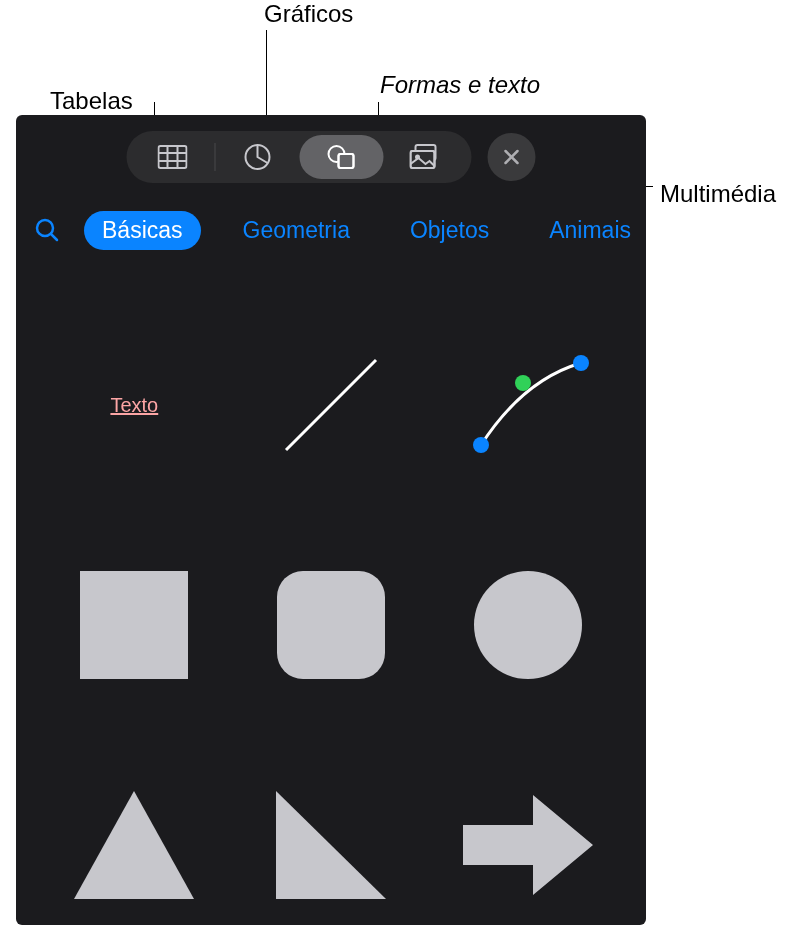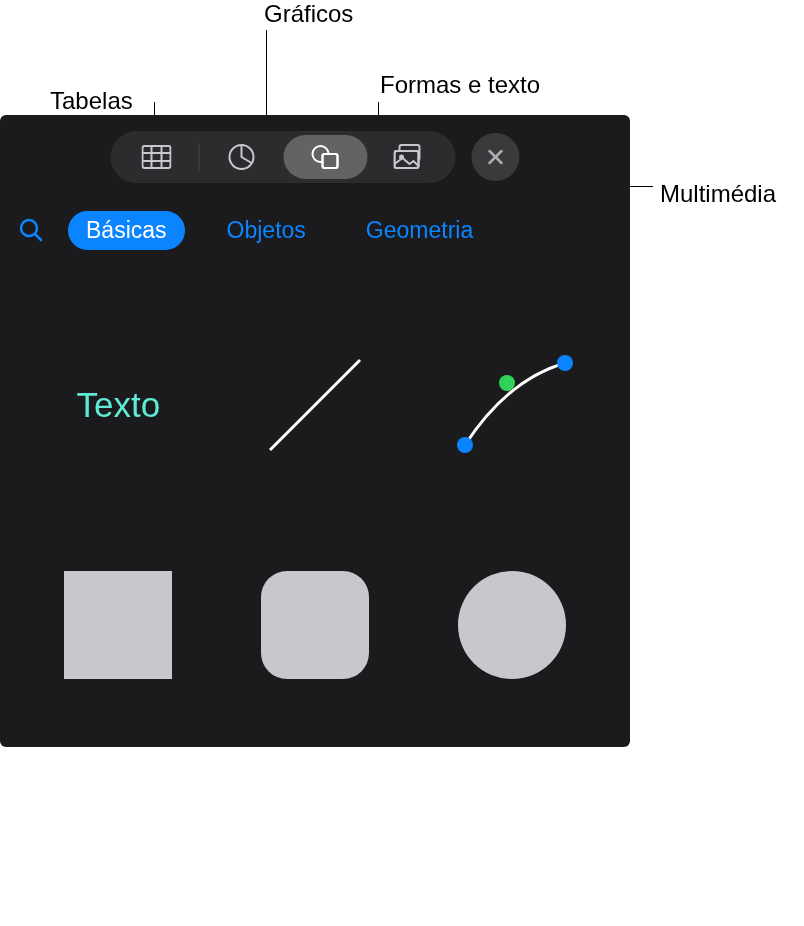--- a/index.html
+++ b/index.html
@@ -142,7 +142,7 @@
 
 <div class="callout-label" style="left:50px; top:87px;">Tabelas</div>
 <div class="callout-label" style="left:264px; top:0px;">Gráficos</div>
-<div class="callout-label" style="left:380px; top:71px;">Formas e texto</div>
+<div class="callout-label" style="left:380px; top:71px;font-style:italic;">Formas e texto</div>
 <div class="callout-label" style="left:660px; top:180px;">Multimédia</div>
 
 <div class="callout-line" style="left:154px; top:102px; width:1px; height:46px;"></div>

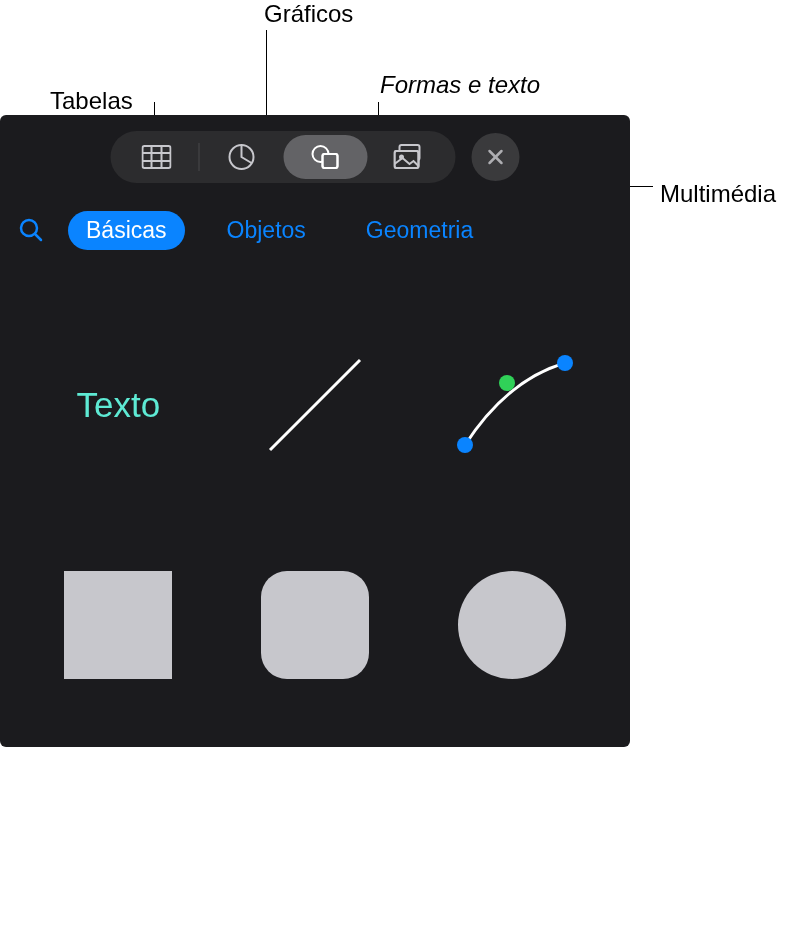--- a/index.html
+++ b/index.html
@@ -24,10 +24,10 @@
     }
     .panel {
       position: absolute;
-      left: 0;
+      left: 16px;
       top: 115px;
       width: 630px;
-      height: 632px;
+      height: 810px;
       background: #1b1b1e;
       border-radius: 6px;
       overflow: hidden;

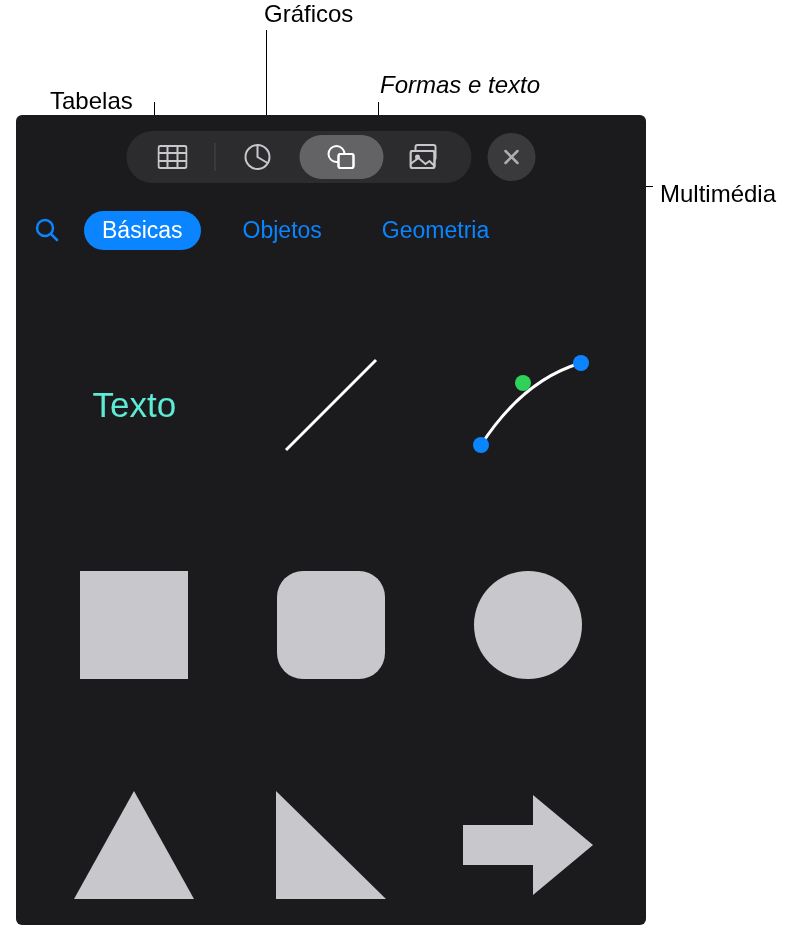--- a/index.html
+++ b/index.html
@@ -204,8 +204,8 @@
       </svg>
     </div>
     <div class="cat-btn active">Básicas</div>
+    <div class="cat-btn">Geometria</div>
     <div class="cat-btn">Objetos</div>
-    <div class="cat-btn">Geometria</div>
 
   </div>
 

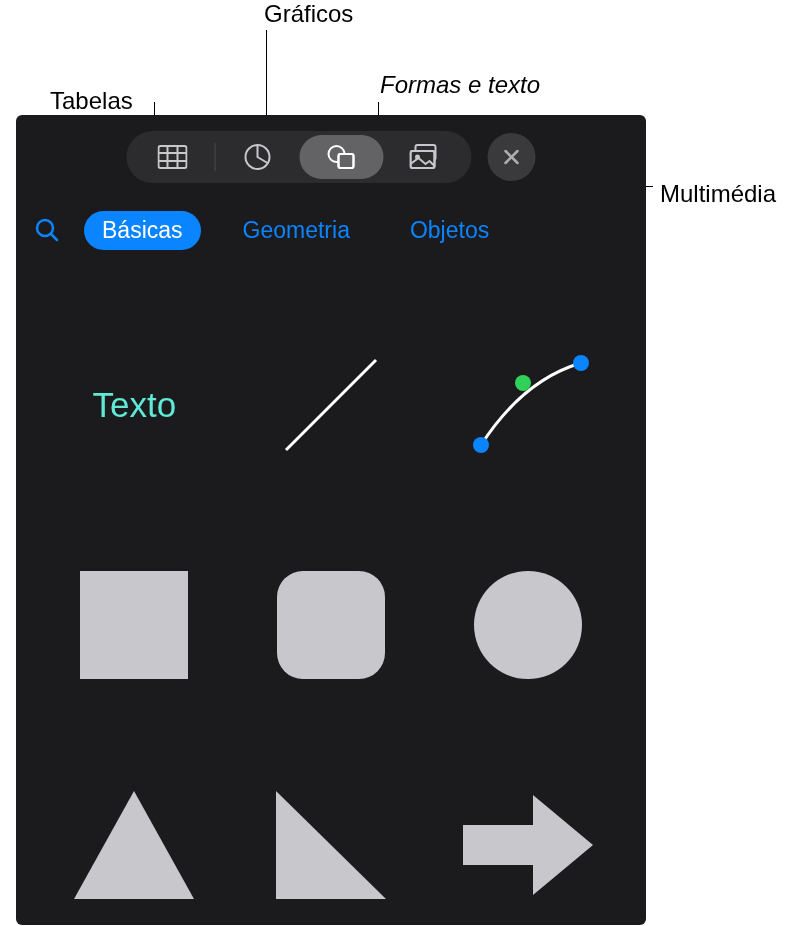--- a/index.html
+++ b/index.html
@@ -206,6 +206,7 @@
     <div class="cat-btn active">Básicas</div>
     <div class="cat-btn">Geometria</div>
     <div class="cat-btn">Objetos</div>
+    <div class="cat-btn">Animais</div>
 
   </div>
 

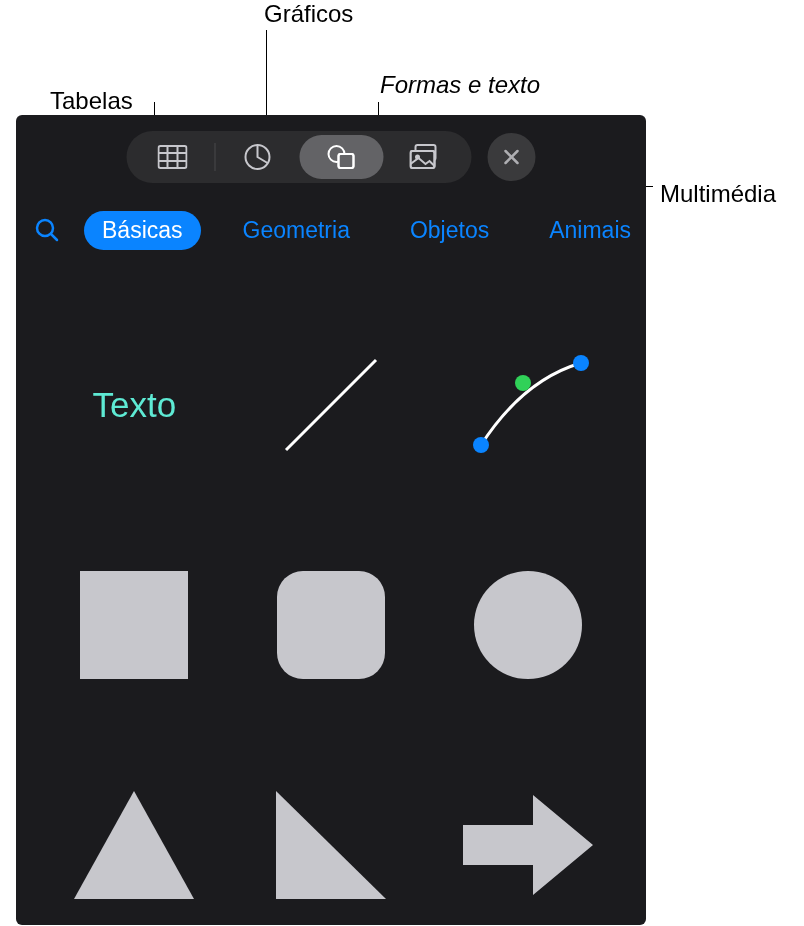--- a/index.html
+++ b/index.html
@@ -128,9 +128,10 @@
       cursor: pointer;
     }
     .text-shape {
-      color: #5eead4;
-      font-size: 35px;
+      color: #fca5a5;
+      font-size: 20px;
       font-weight: 400;
+      text-decoration: underline;
     }
     .sq-shape { width: 108px; height: 108px; background: #c7c7cc; }
     .rsq-shape { width: 108px; height: 108px; background: #c7c7cc; border-radius: 26px; }

